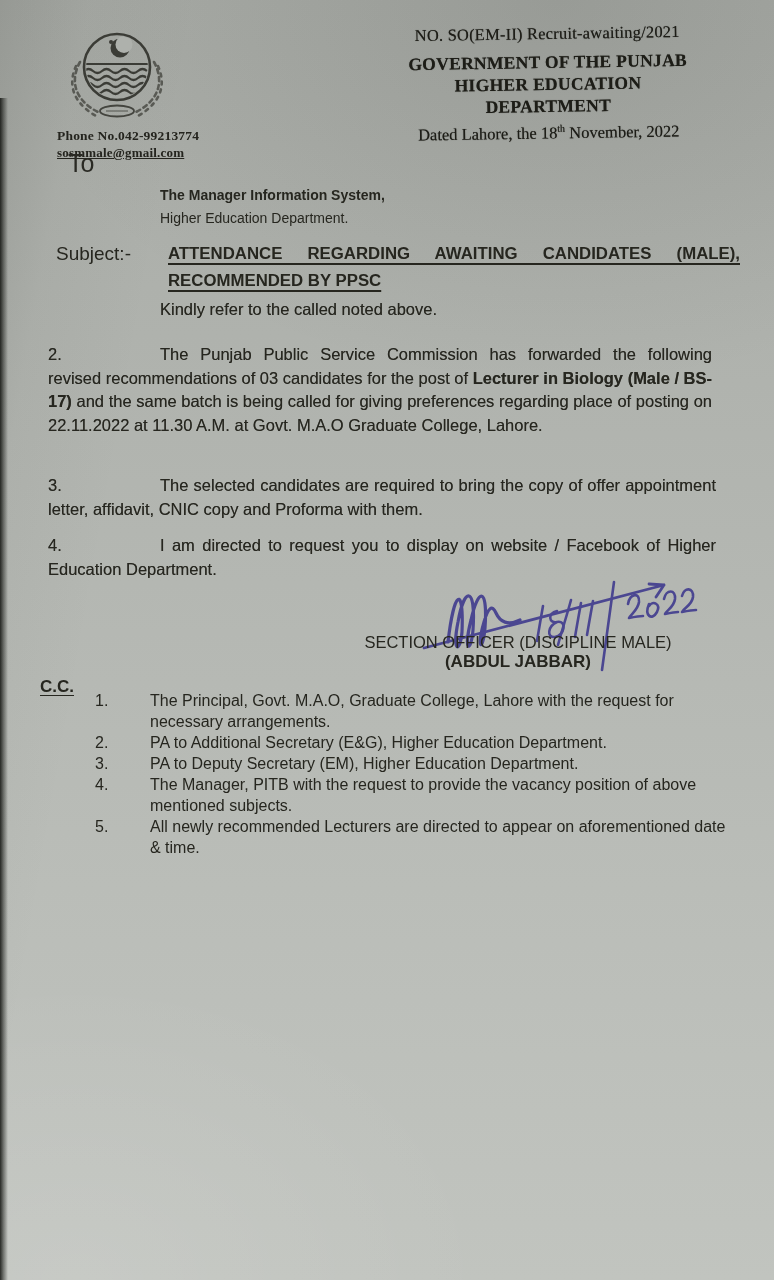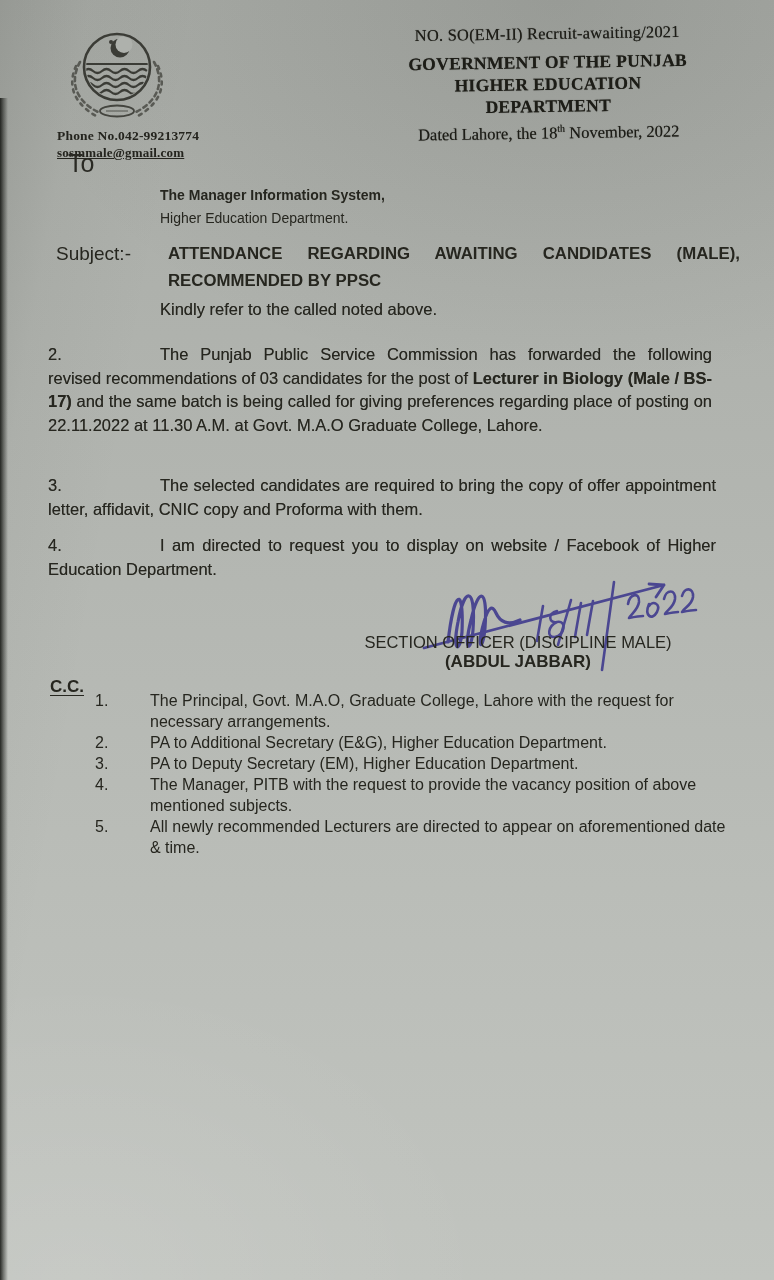--- a/index.html
+++ b/index.html
@@ -48,7 +48,7 @@
   #subject-text{
     left:168px;top:241px;width:572px;
     font-weight:bold;font-size:16.8px;line-height:26.5px;
-    text-underline-offset:4px;text-decoration-thickness:2px;
+    text-decoration:underline;text-underline-offset:4px;text-decoration-thickness:2px;
   }
   #subject-text .jline{text-align:justify;text-align-last:justify;}
   

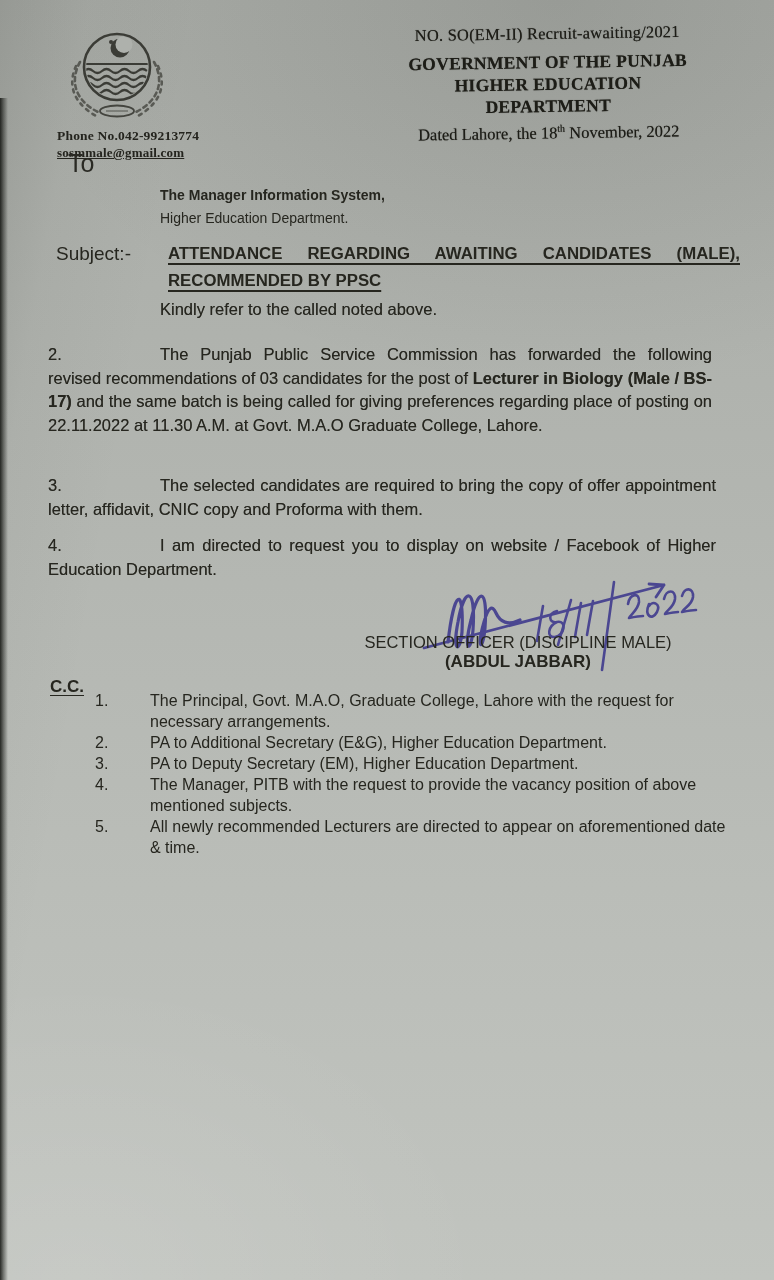--- a/index.html
+++ b/index.html
@@ -64,7 +64,7 @@
   #sign-name{font-weight:bold;font-size:17px;line-height:20px;}
   #sign-title{font-size:16.5px;line-height:20px;}
   
-  #cc-label{left:50px;top:677px;font-weight:bold;font-size:17px;text-decoration:underline;text-underline-offset:3px;}
+  #cc-label{left:40px;top:677px;font-weight:bold;font-size:17px;text-decoration:underline;text-underline-offset:3px;}
   #cc-list{left:95px;top:690px;width:640px;font-size:16px;line-height:21px;}
   .cc-row{display:flex;align-items:flex-start;}
   .cc-num{flex:0 0 55px;}

